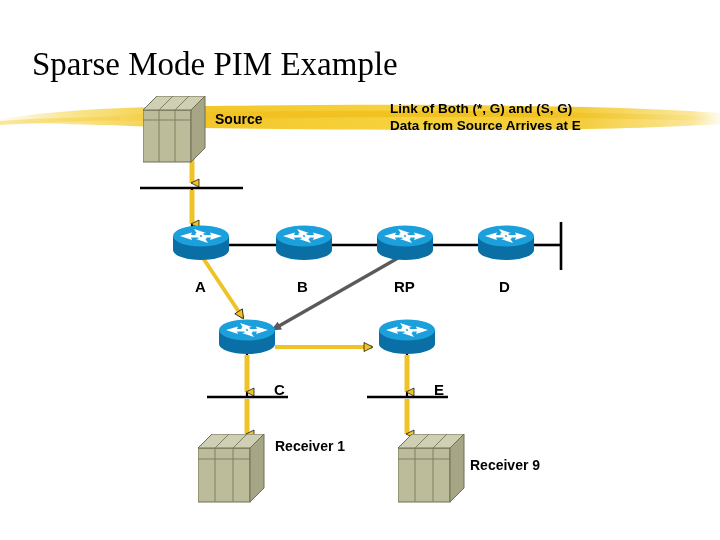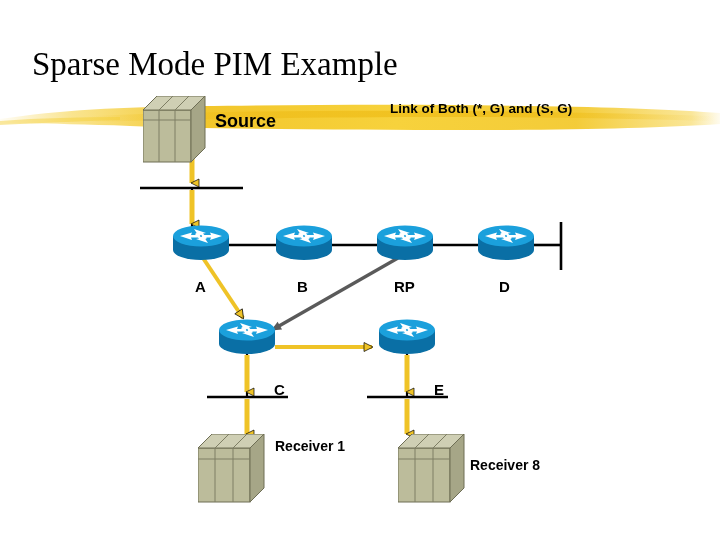--- a/index.html
+++ b/index.html
@@ -47,7 +47,7 @@
     font-weight: bold;
     white-space: nowrap;
   }
-  .lbl-source { left: 215px; top: 111px; font-size: 18px; }
+  .lbl-source { left: 215px; top: 111px; font-size: 14px; }
   .lbl-node   { font-size: 15px; }
   .lbl-dev    { font-size: 14px; }
 

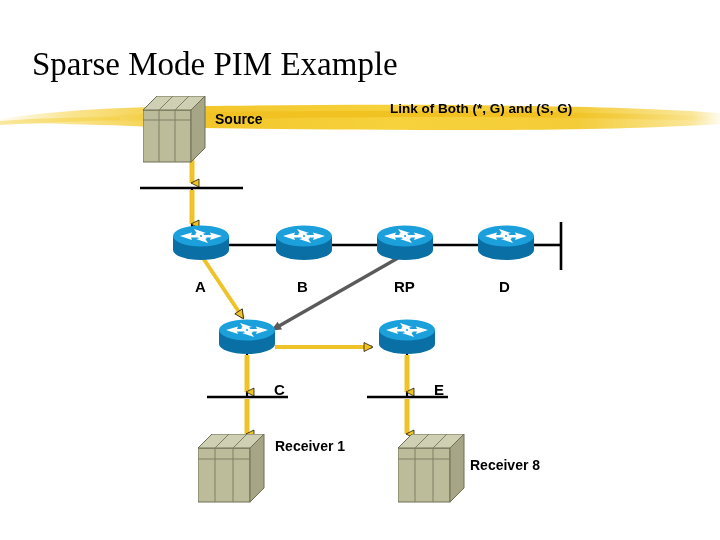--- a/index.html
+++ b/index.html
@@ -111,6 +111,7 @@
 
   <div class="annot">
     <div>Link of Both (*, G) and (S, G)</div>
+    <div>Data from Source Arrives at E</div>
   </div>
 
   <svg id="wires" viewBox="0 0 720 540">

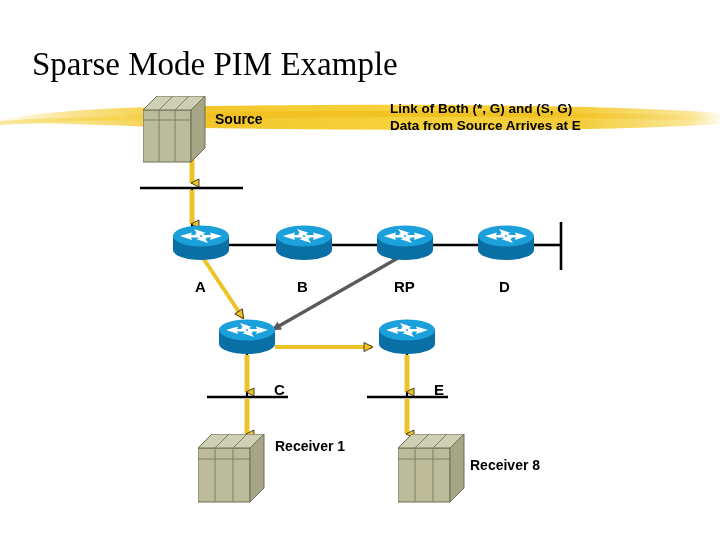--- a/index.html
+++ b/index.html
@@ -276,7 +276,7 @@
     <line x1="35" y1="14" x2="49" y2="0" stroke="#7E7E64" stroke-width="1"></line>
     <line x1="0" y1="25" x2="52" y2="25" stroke="#7E7E64" stroke-width="1"></line>
   </svg>
-  <div class="lbl lbl-dev" style="left:470px; top:457px;">Receiver 8</div>
+  <div class="lbl lbl-dev" style="left:470px; top:457px;">Receiver 9</div>
 
 </div>
 

